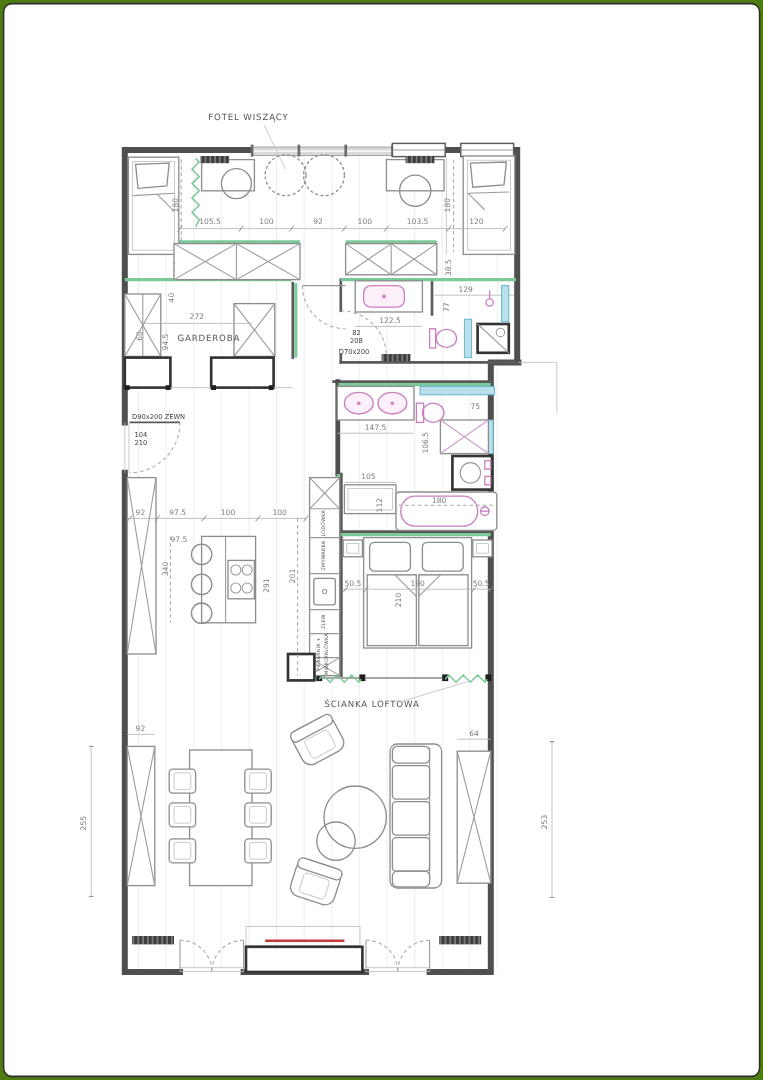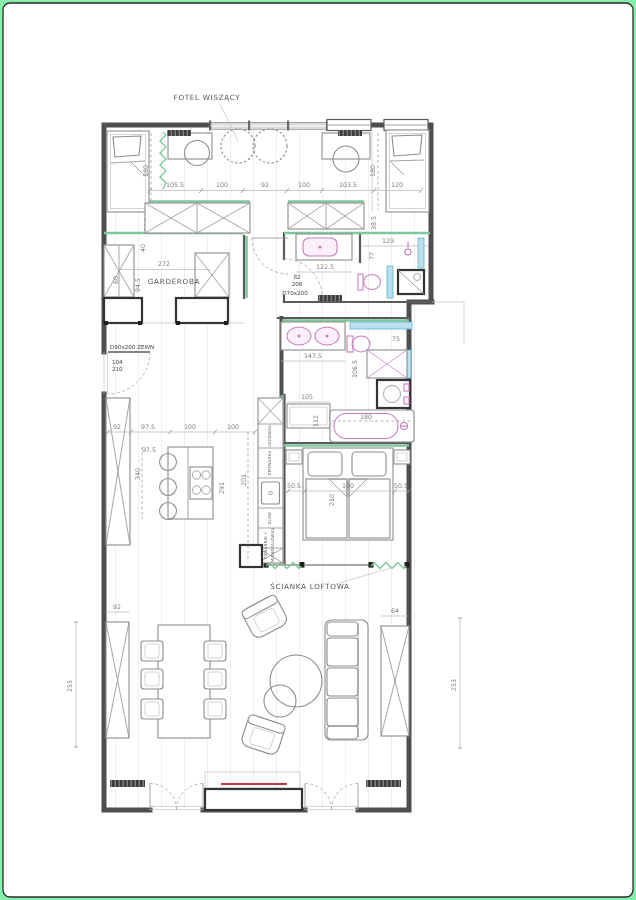--- a/index.html
+++ b/index.html
@@ -3,7 +3,7 @@
 <meta charset="utf-8">
 <style>
   html,body{margin:0;padding:0;background:#fff;}
-  #sheet{position:relative;width:636px;height:900px;background:#86efac;font-family:"DejaVu Sans",sans-serif;}
+  #sheet{position:relative;width:636px;height:900px;background:#4d7c0f;font-family:"DejaVu Sans",sans-serif;}
   svg{position:absolute;left:0;top:0;}
   .w5{stroke:#4f4f4f;stroke-width:5;fill:none;stroke-linecap:square;}
   .w4{stroke:#4f4f4f;stroke-width:4;fill:none;stroke-linecap:square;}

